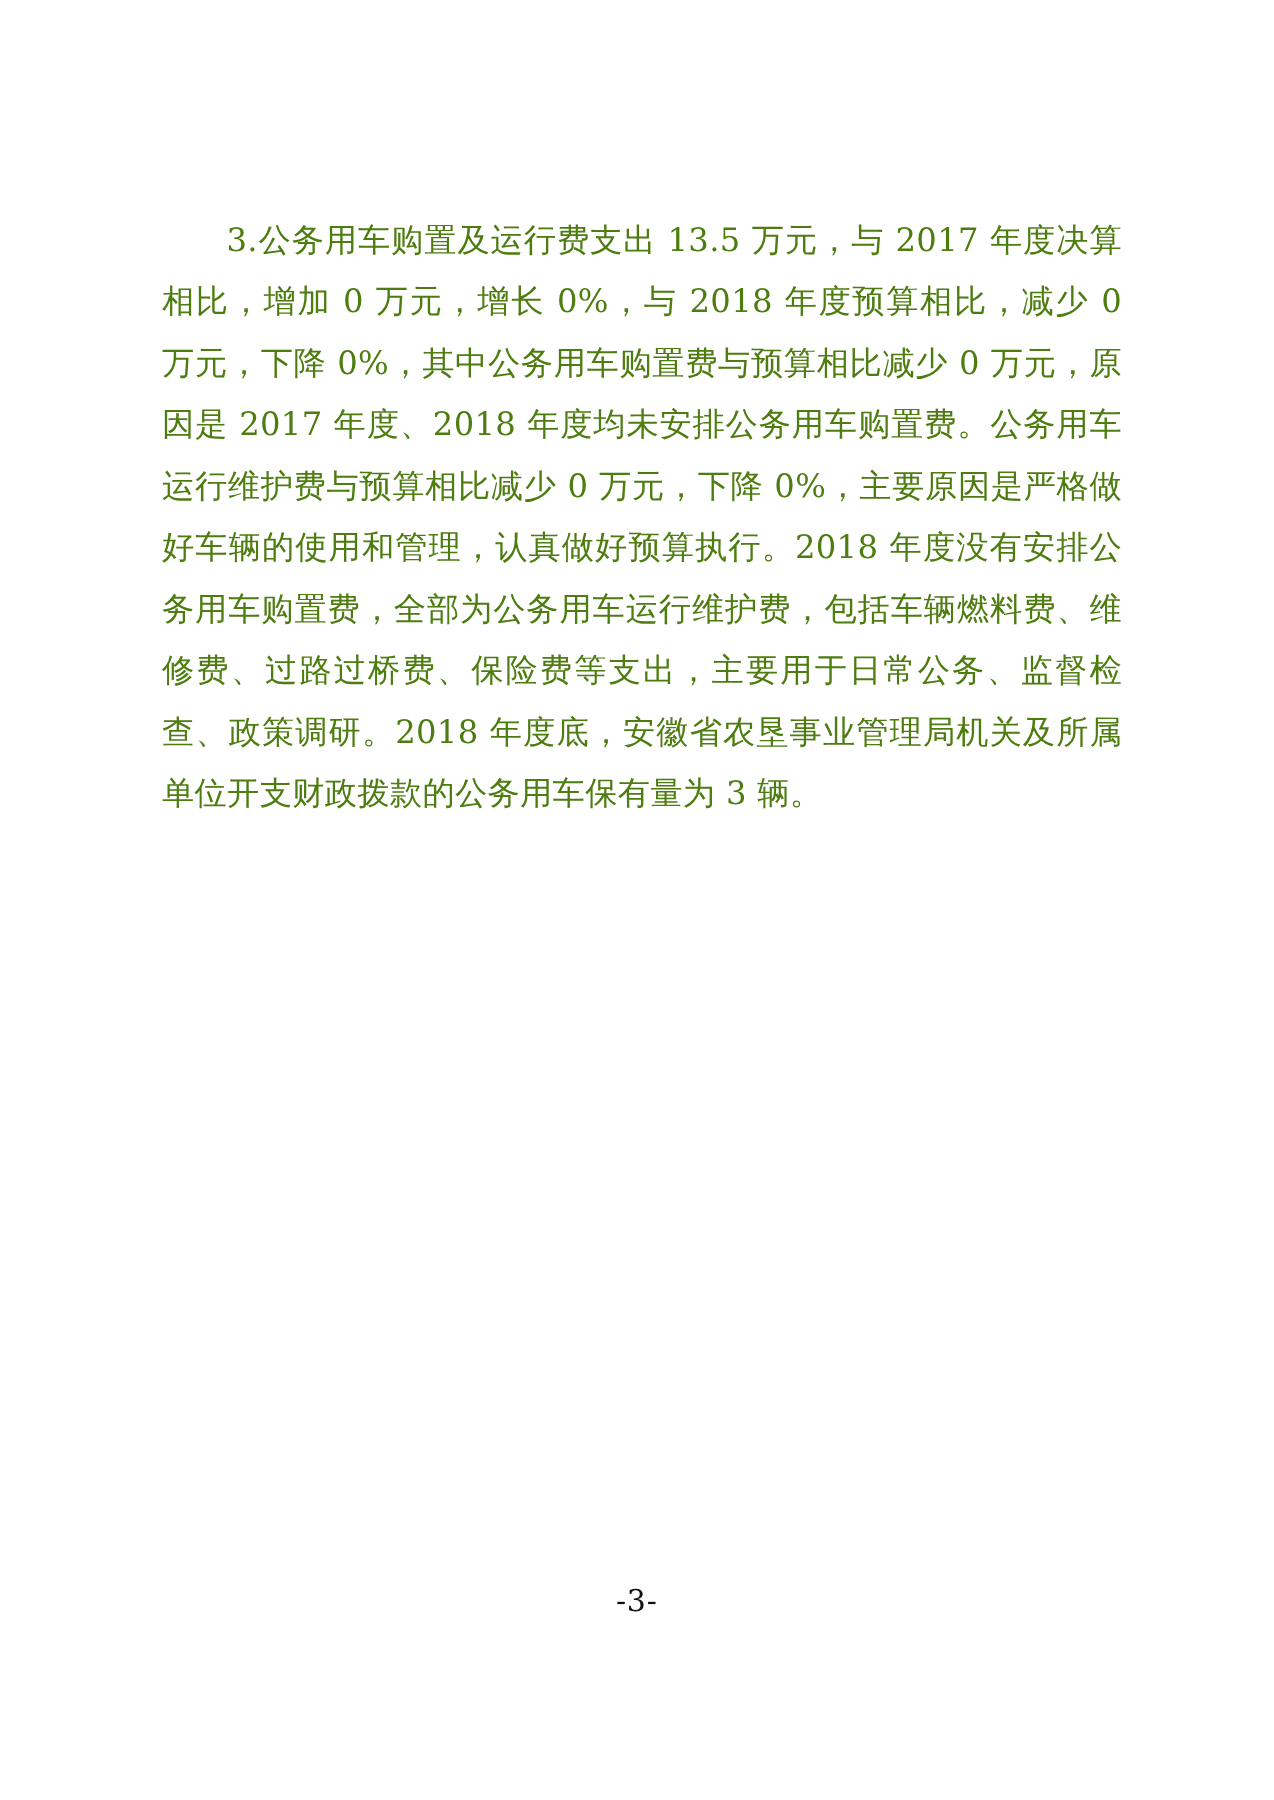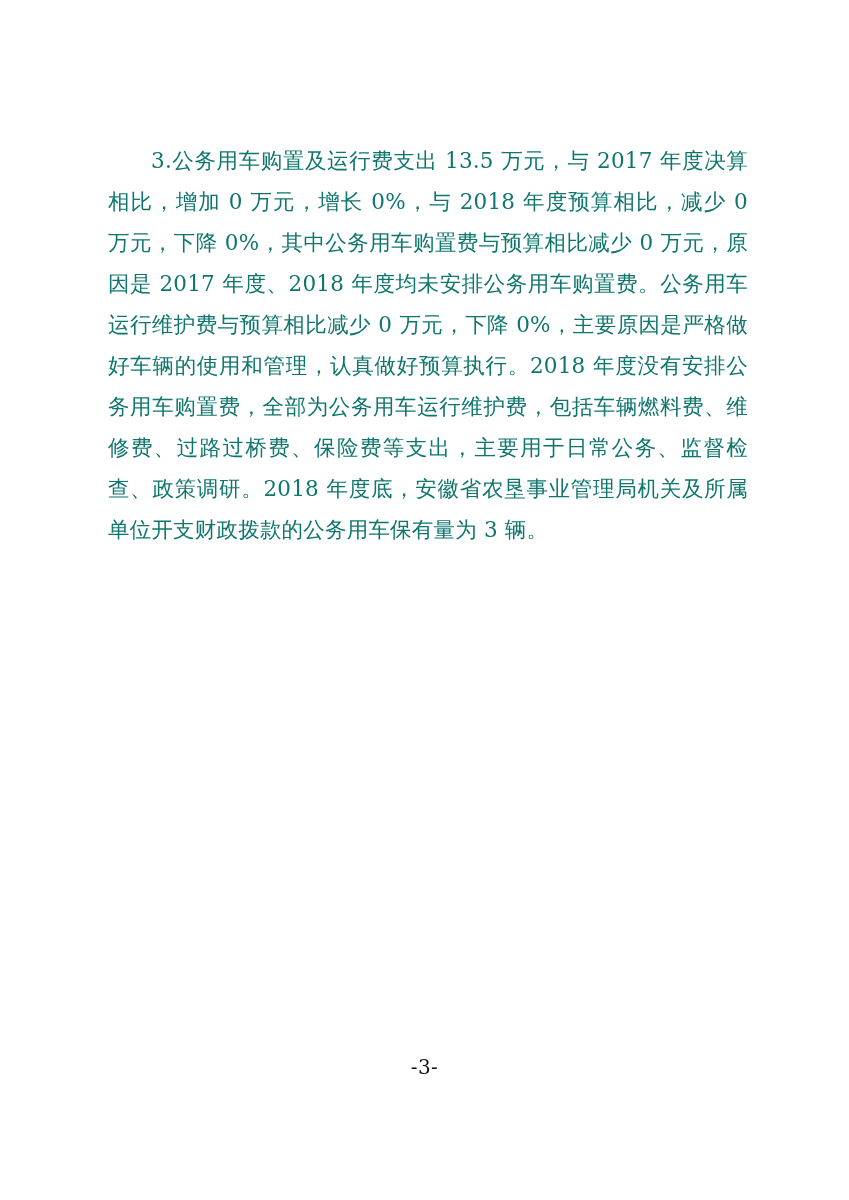--- a/index.html
+++ b/index.html
@@ -26,7 +26,7 @@
     font-family: "DejaVu Serif", "Liberation Serif", serif;
     font-size: 21.5px;
     line-height: 41px;
-    color: #0f766e;
+    color: #4d7c0f;
     text-align: justify;
     text-justify: inter-character;
     text-indent: 2em;

